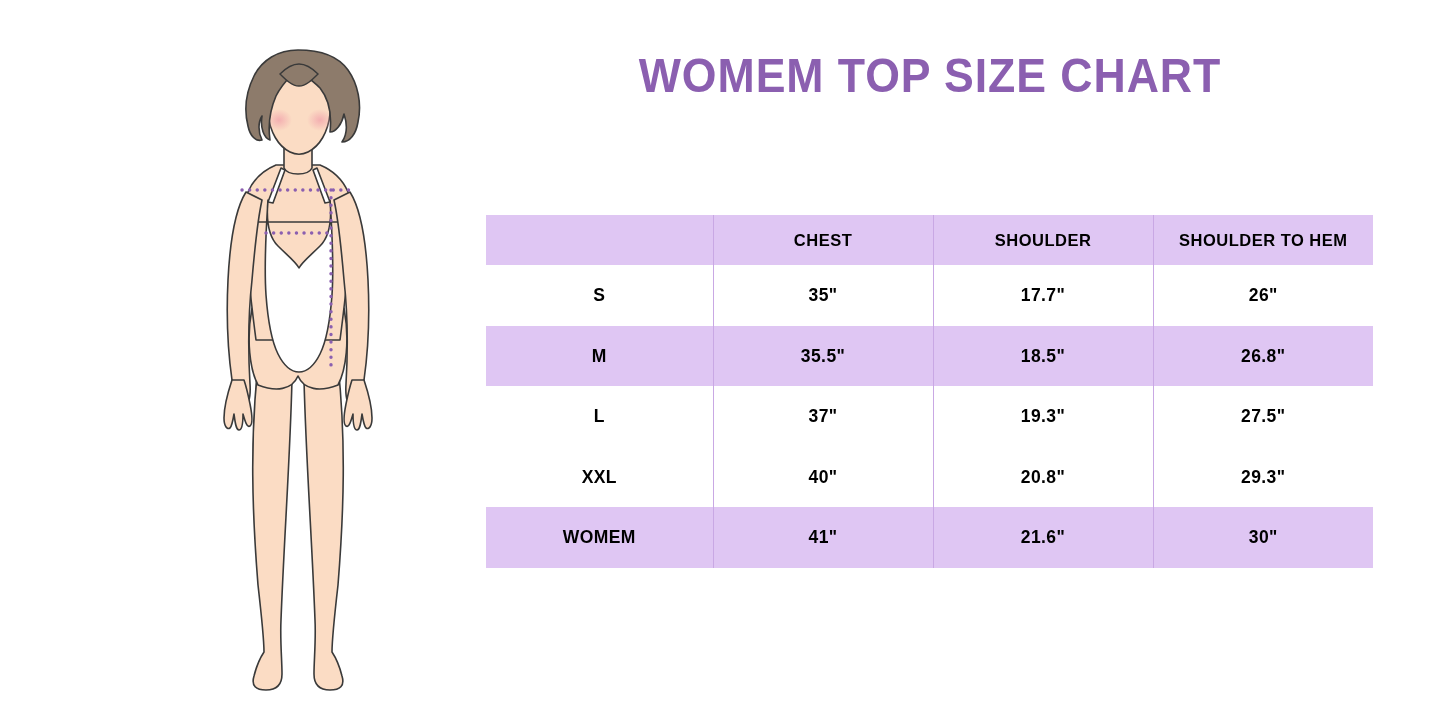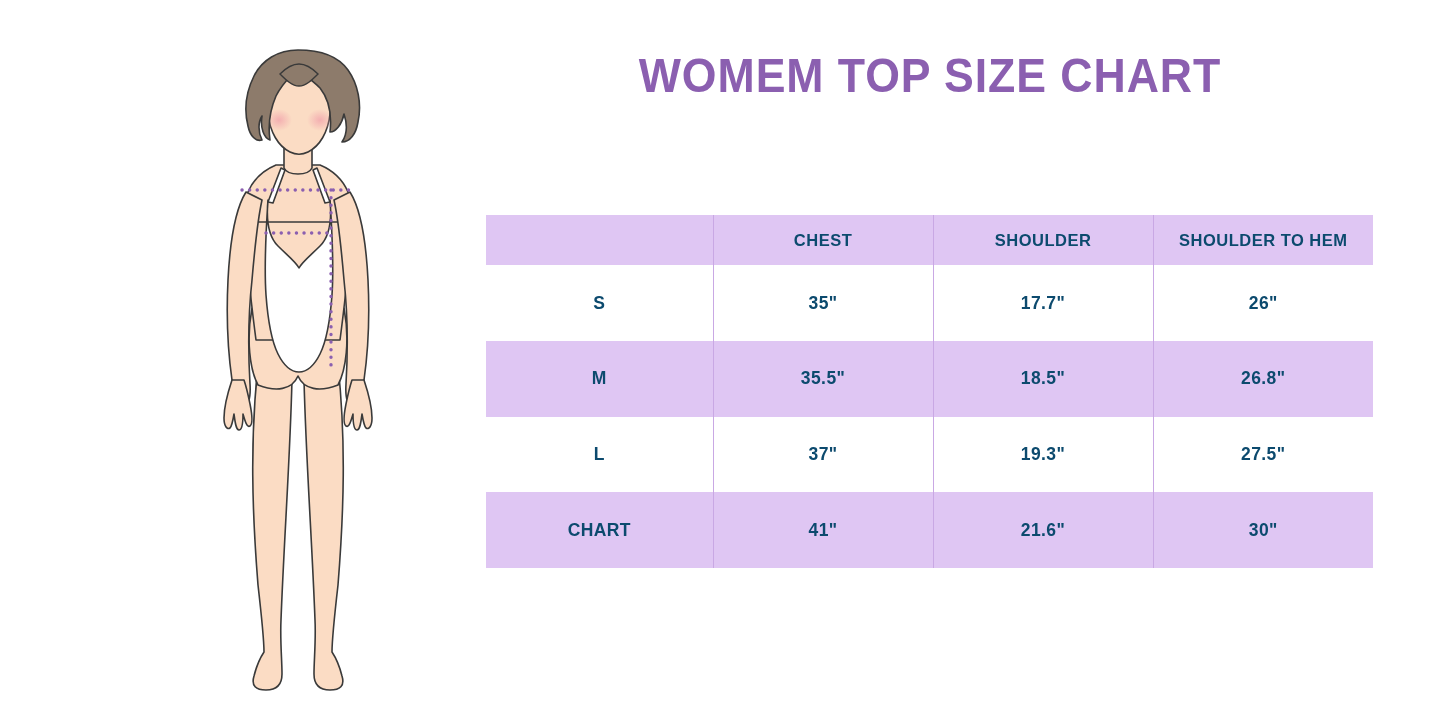--- a/index.html
+++ b/index.html
@@ -61,7 +61,7 @@
   table#size-table td {
     text-align: center;
     vertical-align: middle;
-    color: #0c4a6e;
+    color: #000000;
     font-family: "Liberation Sans Narrow", "Liberation Sans", sans-serif;
     font-weight: bold;
     font-size: 17.5px;

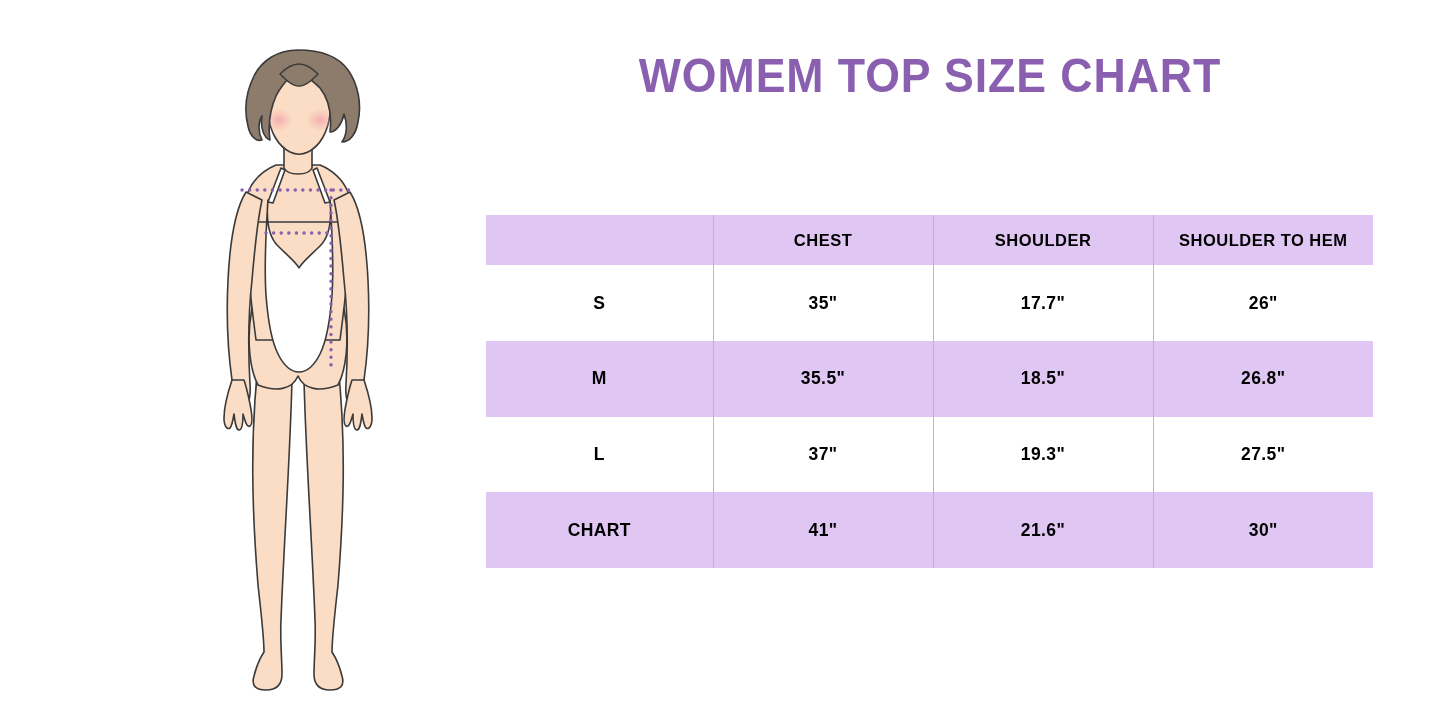--- a/index.html
+++ b/index.html
@@ -214,6 +214,12 @@
         <td>19.3"</td>
         <td>27.5"</td>
       </tr>
+      <tr class="row-plain">
+        <td>XXL</td>
+        <td>40"</td>
+        <td>20.8"</td>
+        <td>29.3"</td>
+      </tr>
       <tr class="row-shaded">
         <td>CHART</td>
         <td>41"</td>

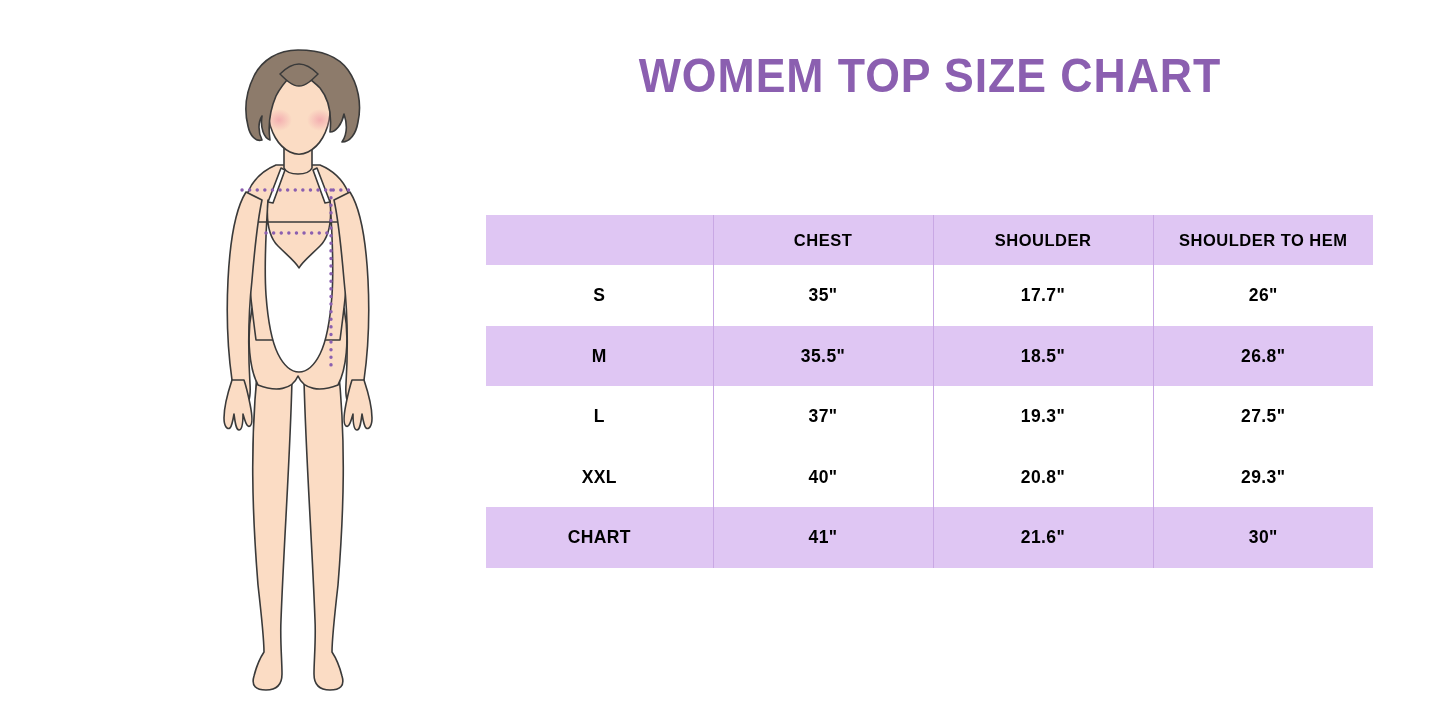--- a/index.html
+++ b/index.html
@@ -221,7 +221,7 @@
         <td>29.3"</td>
       </tr>
       <tr class="row-shaded">
-        <td>CHART</td>
+        <td>WOMEM</td>
         <td>41"</td>
         <td>21.6"</td>
         <td>30"</td>

